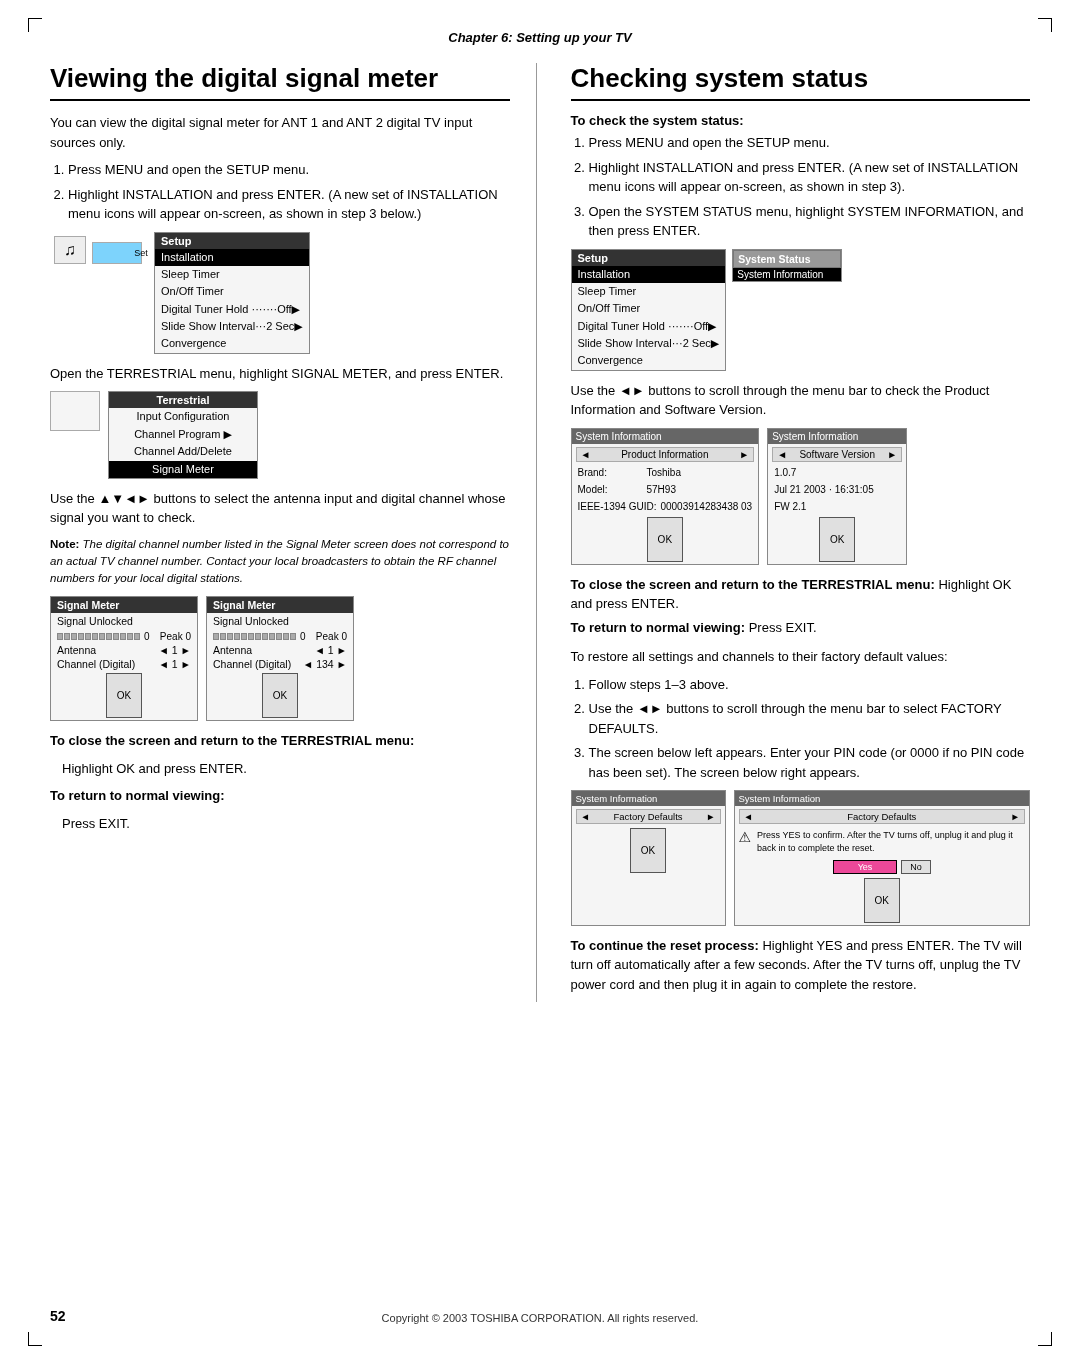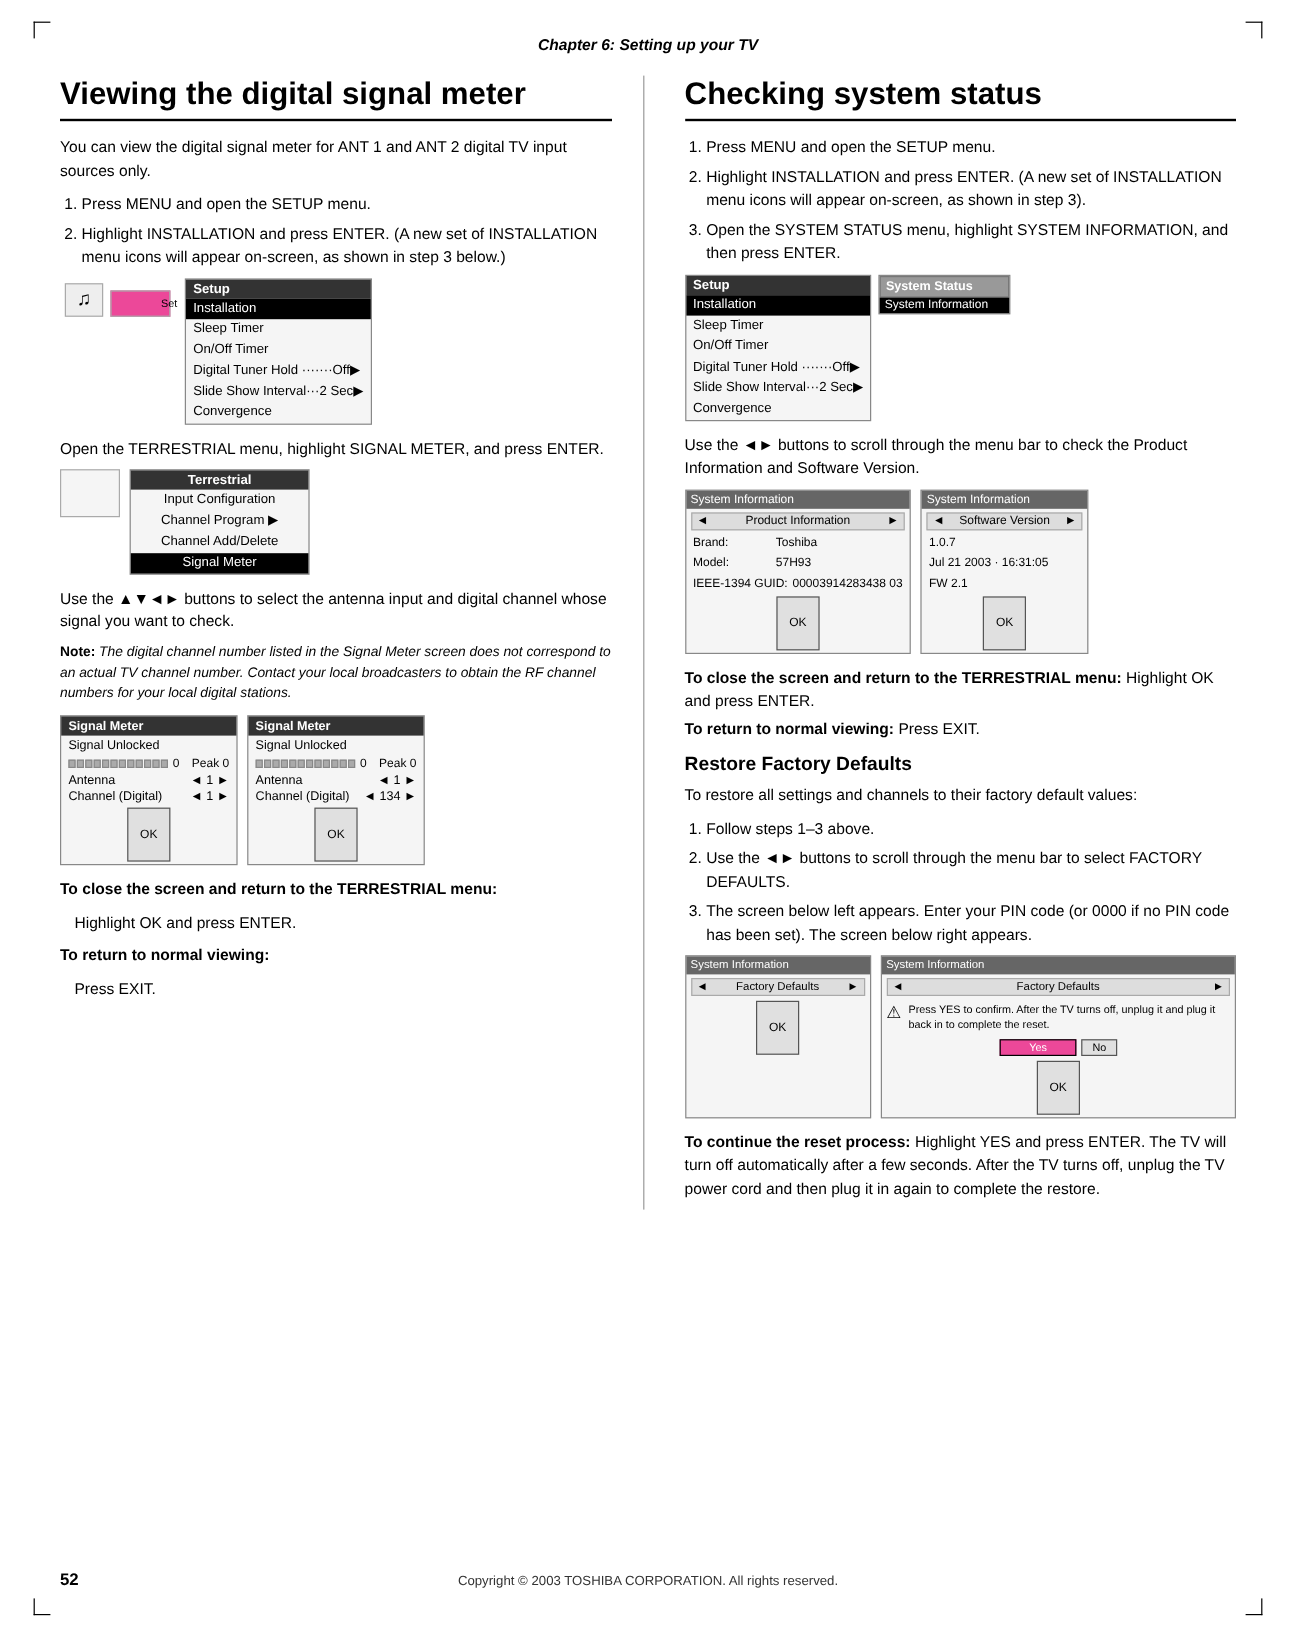--- a/index.html
+++ b/index.html
@@ -499,6 +499,7 @@
     <div class="col-right">
       <h1 class="section-title">Checking system status</h1>
 
+      <span class="bold-label">To check the system status:</span>
       <ol>
         <li>Press MENU and open the SETUP menu.</li>
         <li>Highlight INSTALLATION and press ENTER. (A new set of INSTALLATION menu icons will appear on-screen, as shown in step 3).</li>

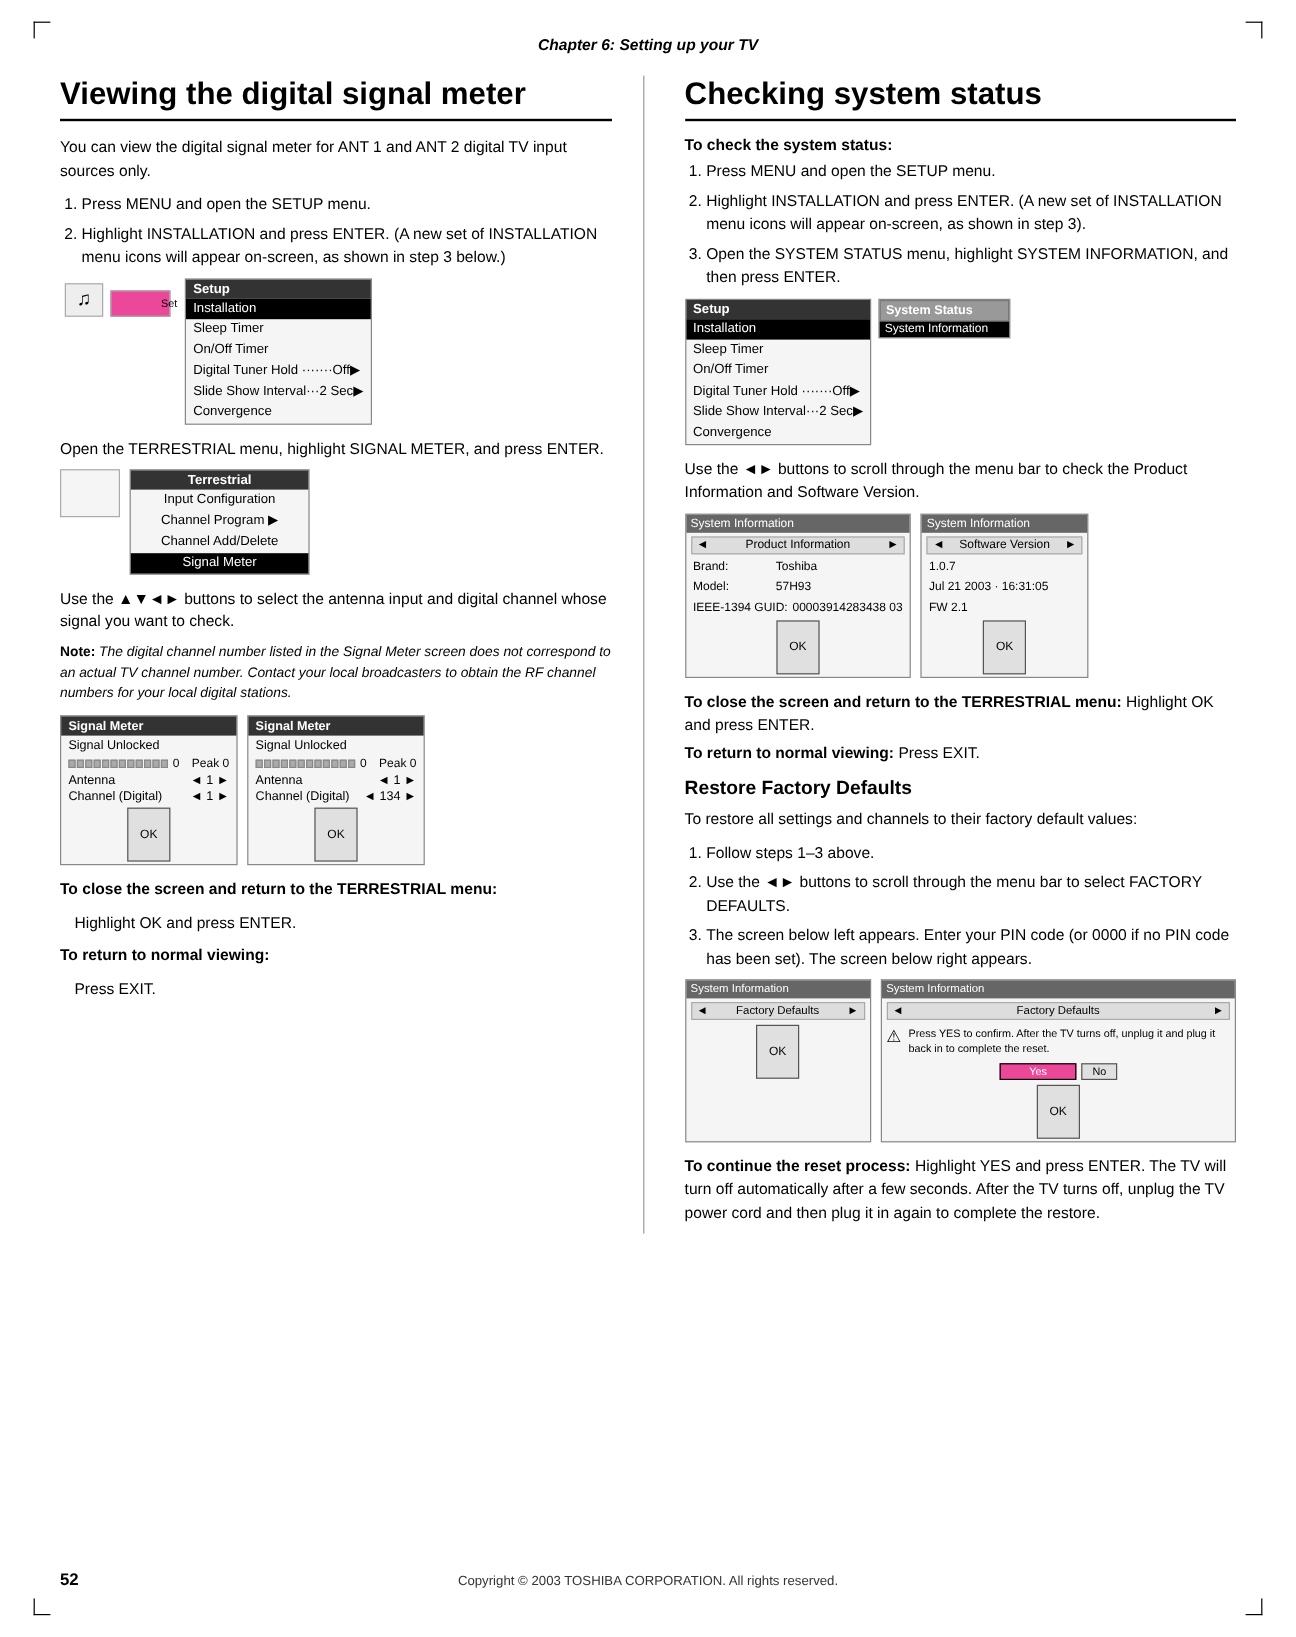--- a/index.html
+++ b/index.html
@@ -105,7 +105,7 @@
       align-items: center;
       justify-content: center;
       font-size: 11px;
-      background: #ec4899;
+      background: #7dd3fc;
       padding-left: 48px;
     }
 

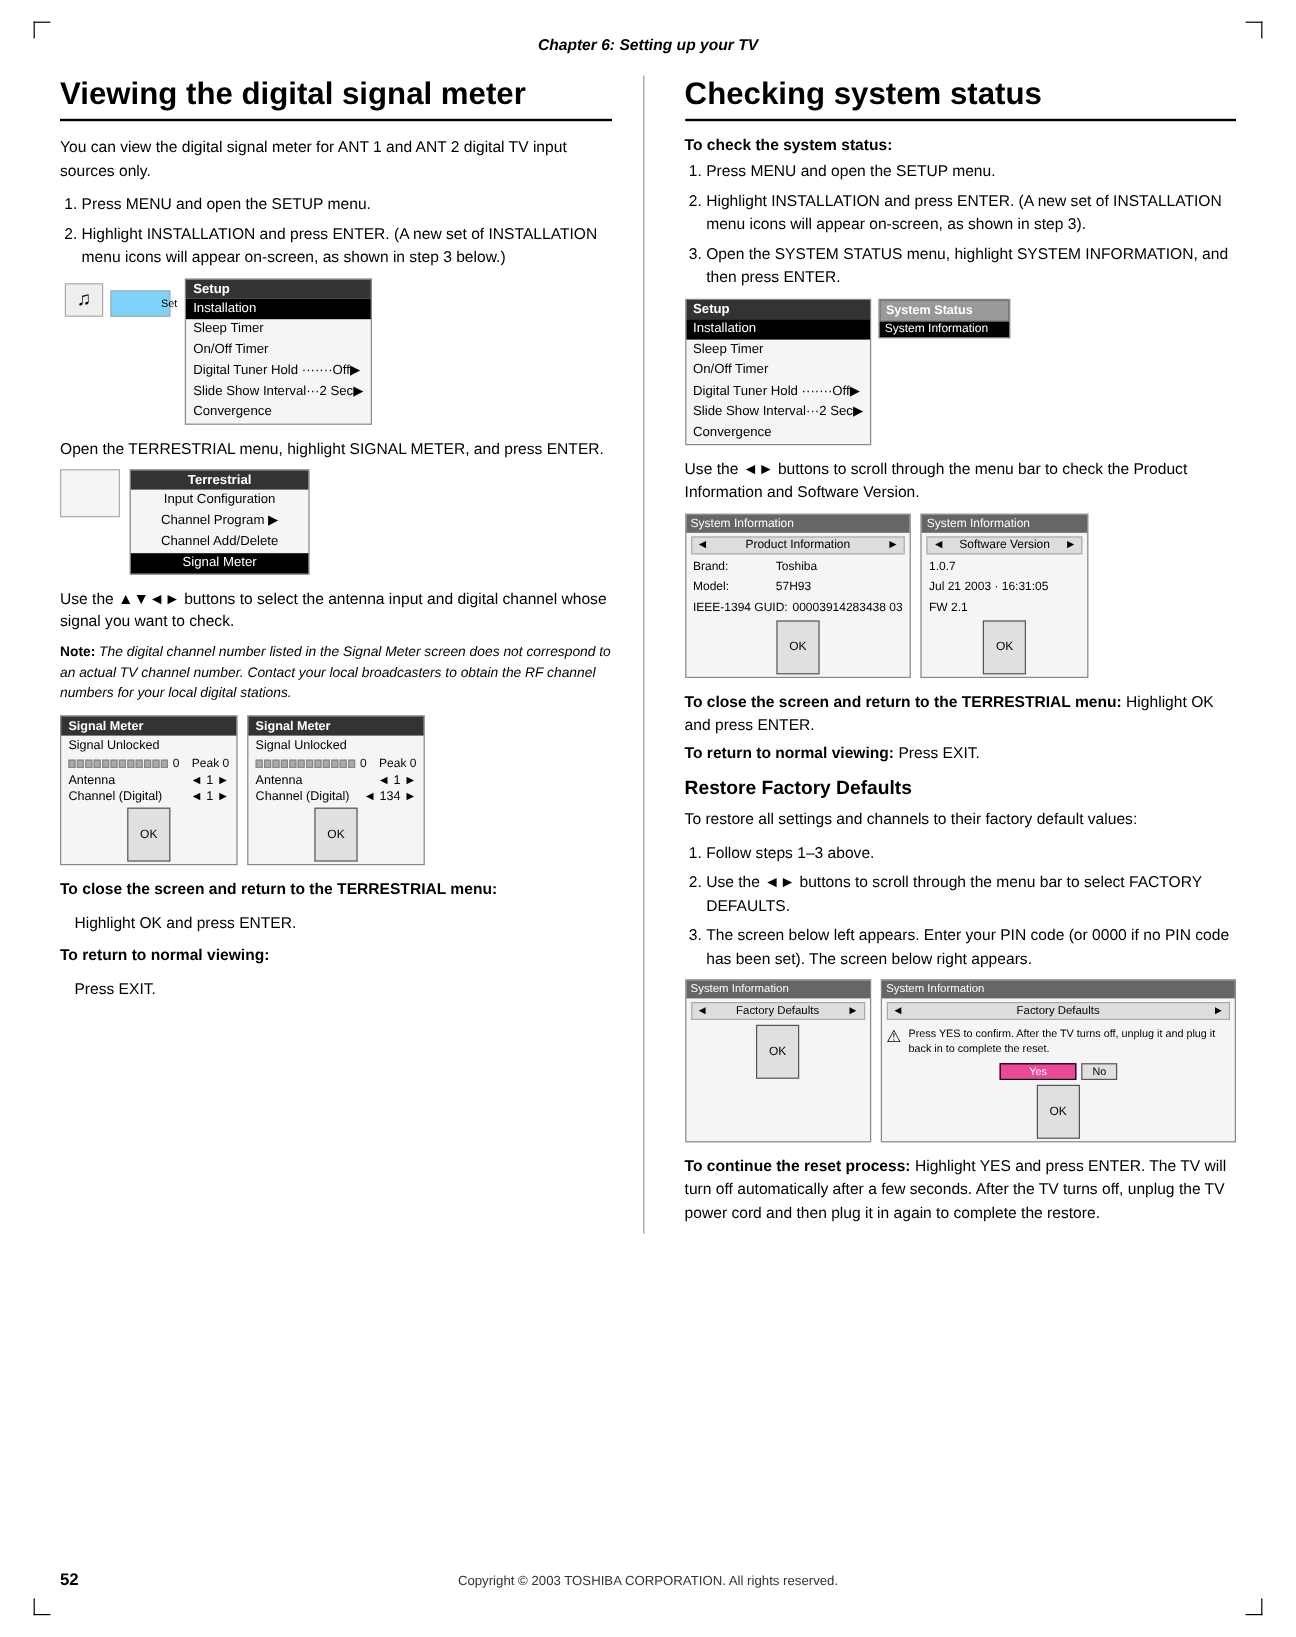--- a/index.html
+++ b/index.html
@@ -581,7 +581,6 @@
         <span> Press EXIT.</span>
       </p>
 
-      <h2 class="subsection-title">Restore Factory Defaults</h2>
       <p>To restore all settings and channels to their factory default values:</p>
       <ol>
         <li>Follow steps 1–3 above.</li>

